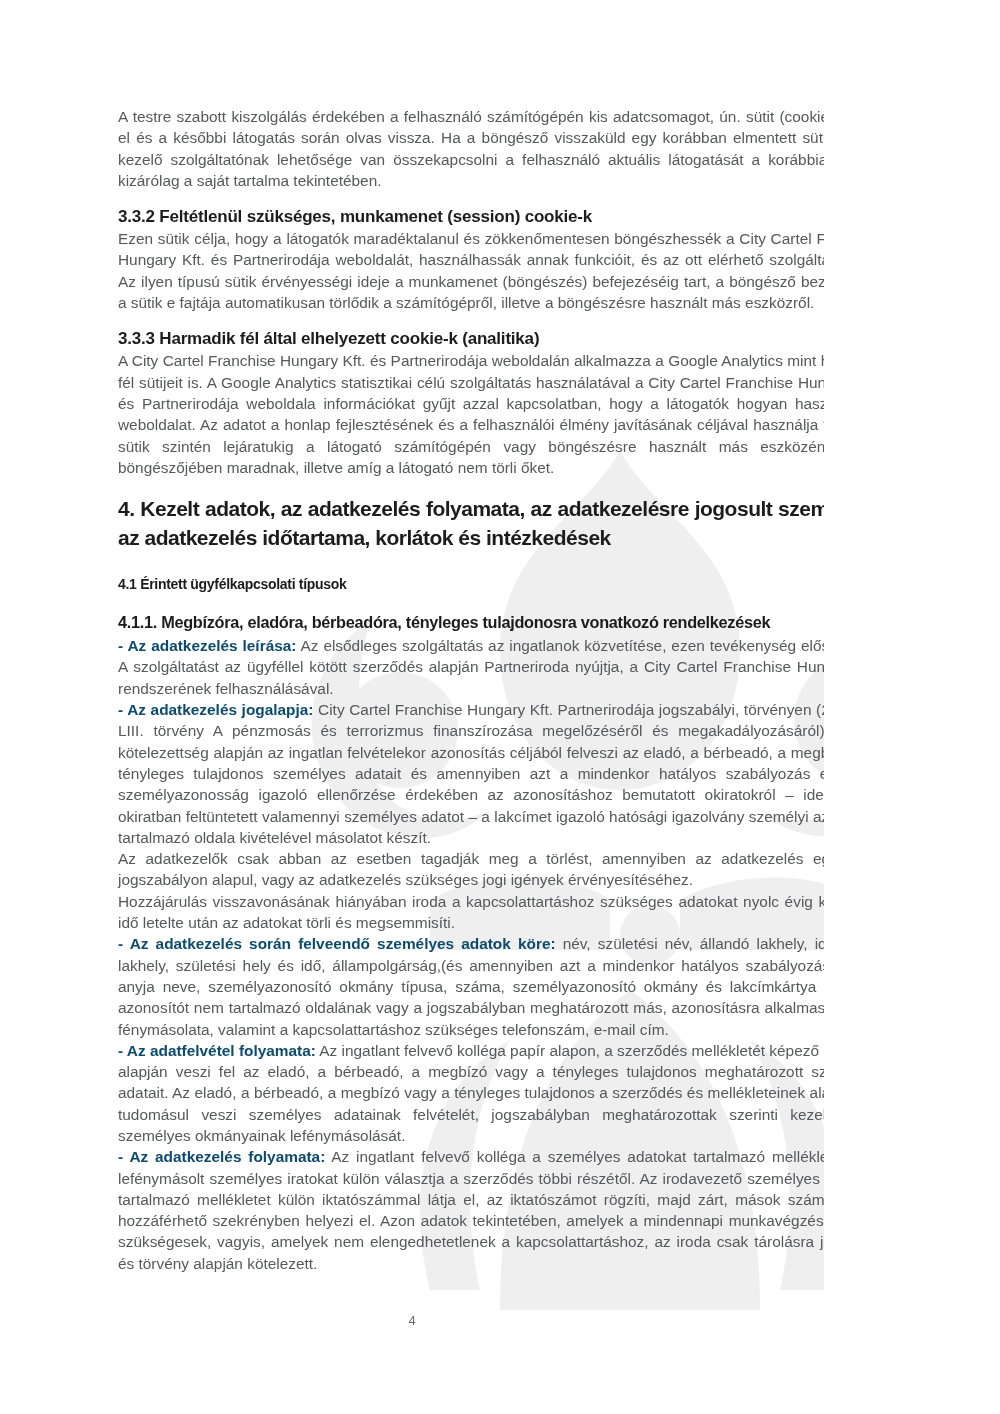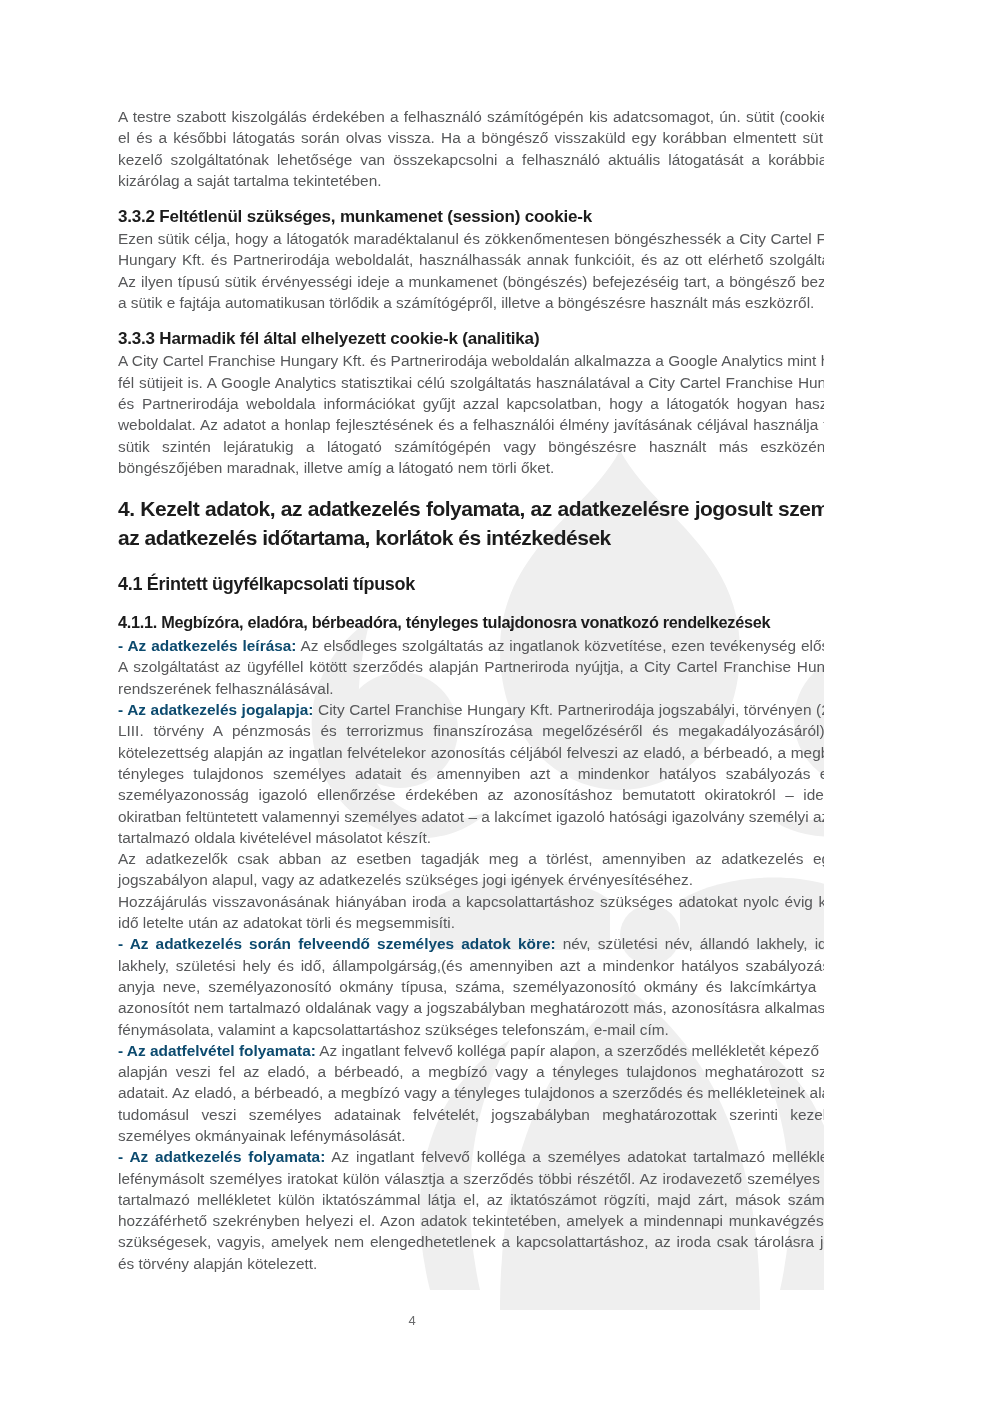--- a/index.html
+++ b/index.html
@@ -59,7 +59,7 @@
   }
   .h-sec{ 
     margin:0 0 2px 0;
-    font-size:18px;
+    font-size:14px;
     line-height:23px;
     font-weight:800;
     color:#1c1c1c;

